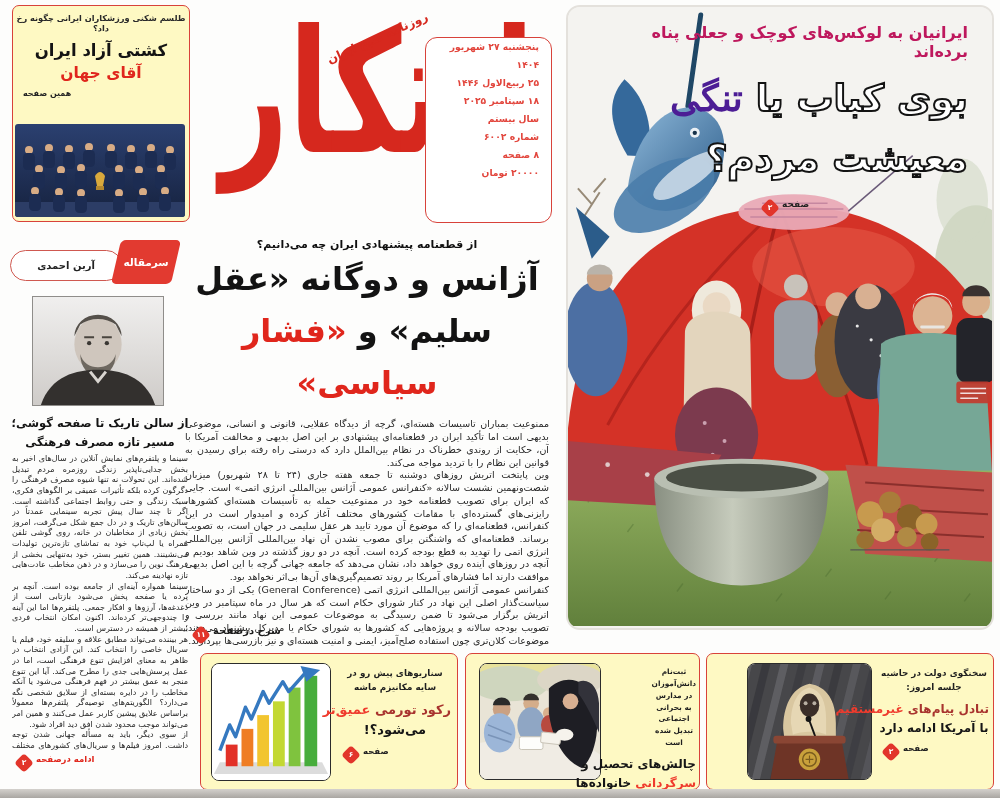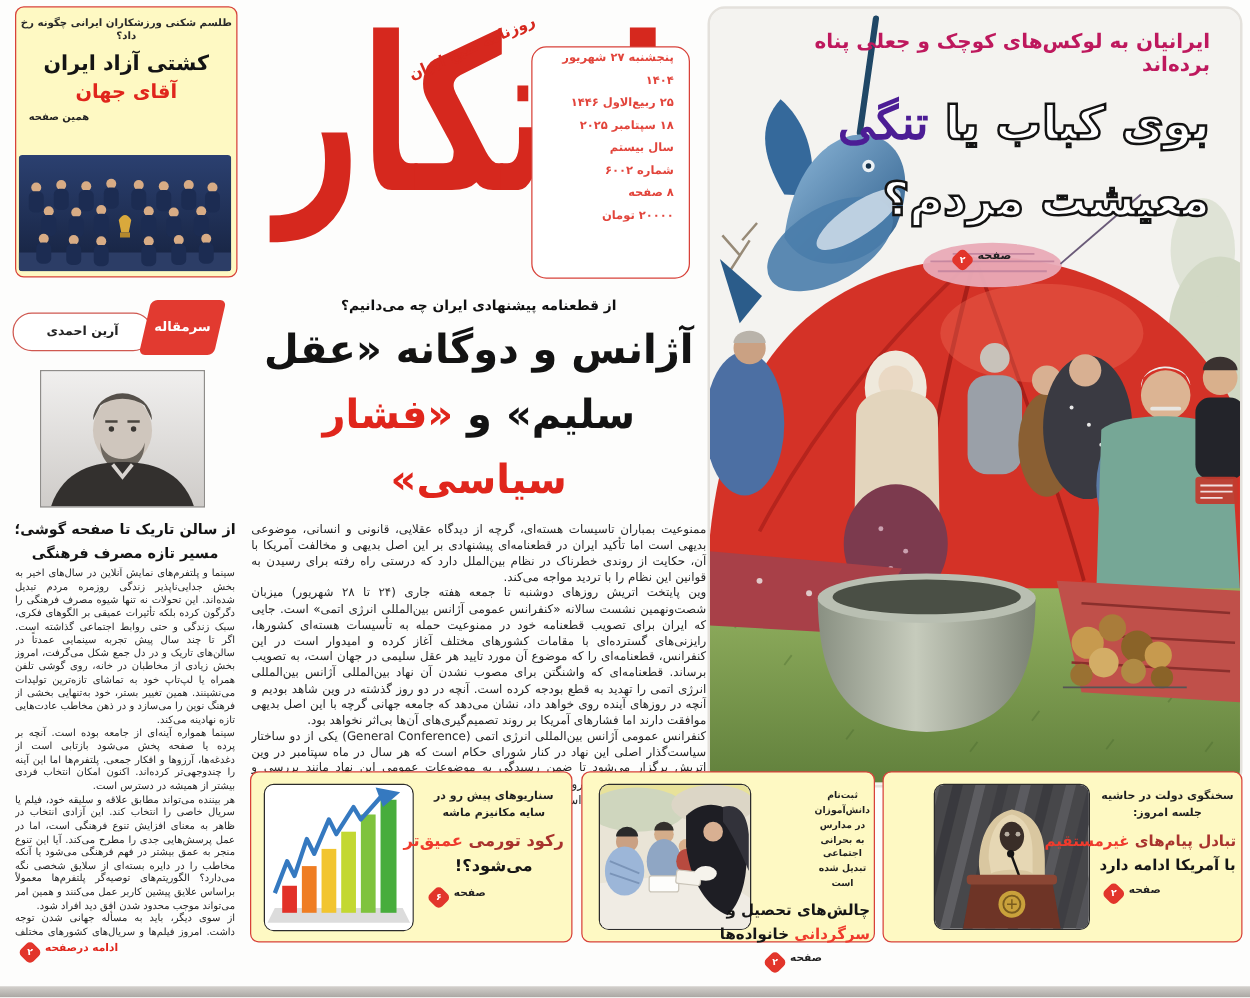--- a/index.html
+++ b/index.html
@@ -47,7 +47,7 @@
   .lead-prow { margin-top:10px; padding-left:130px; text-align:left; }
 
   
-  .main { left:201px; top:238px; width:364px; height:410px; }
+  .main { left:185px; top:238px; width:364px; height:410px; }
   .m-kick { text-align:center; font-size:11px; font-weight:bold; color:#101010; }
   .m-title { text-align:center; font-size:32px; font-weight:900; color:#131313; line-height:1.62;
              letter-spacing:-1px; margin-top:3px; }

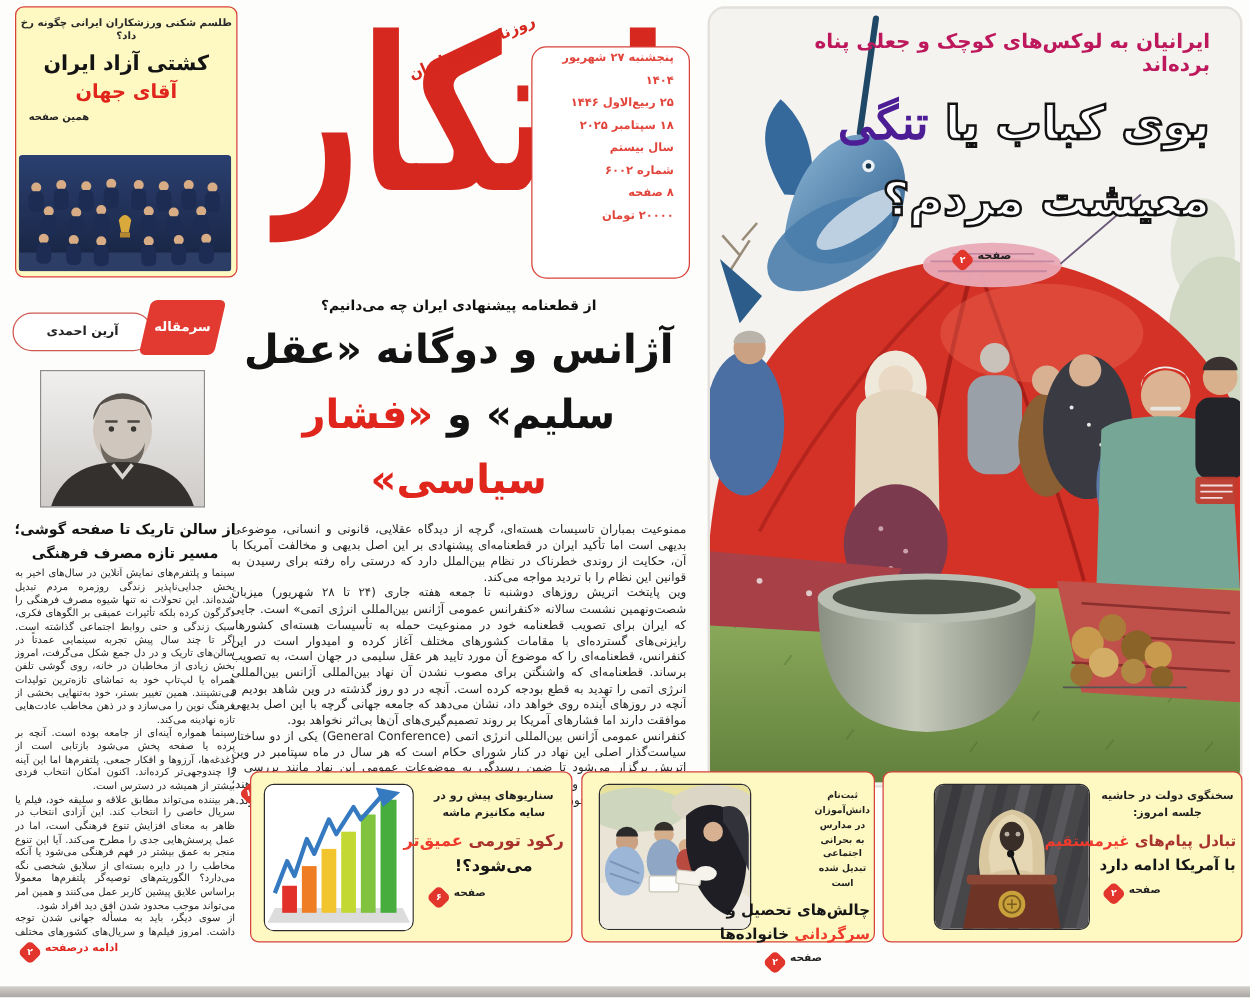--- a/index.html
+++ b/index.html
@@ -74,7 +74,7 @@
   .ed-foot { position:absolute; left:2px; top:516px; font-size:8.5px; font-weight:bold; color:#e0261c; }
 
   
-  .bbox { top:617px; height:137px; }
+  .bbox { top:653px; height:137px; }
   .b-img { position:absolute; top:9px; border:1.5px solid #2c2c2c; border-radius:8px; overflow:hidden; background:#fff; }
   .b-txt { position:absolute; top:12px; text-align:center; }
   .b-kick { font-size:8.8px; font-weight:bold; color:#1f1f1f; line-height:1.6; }

